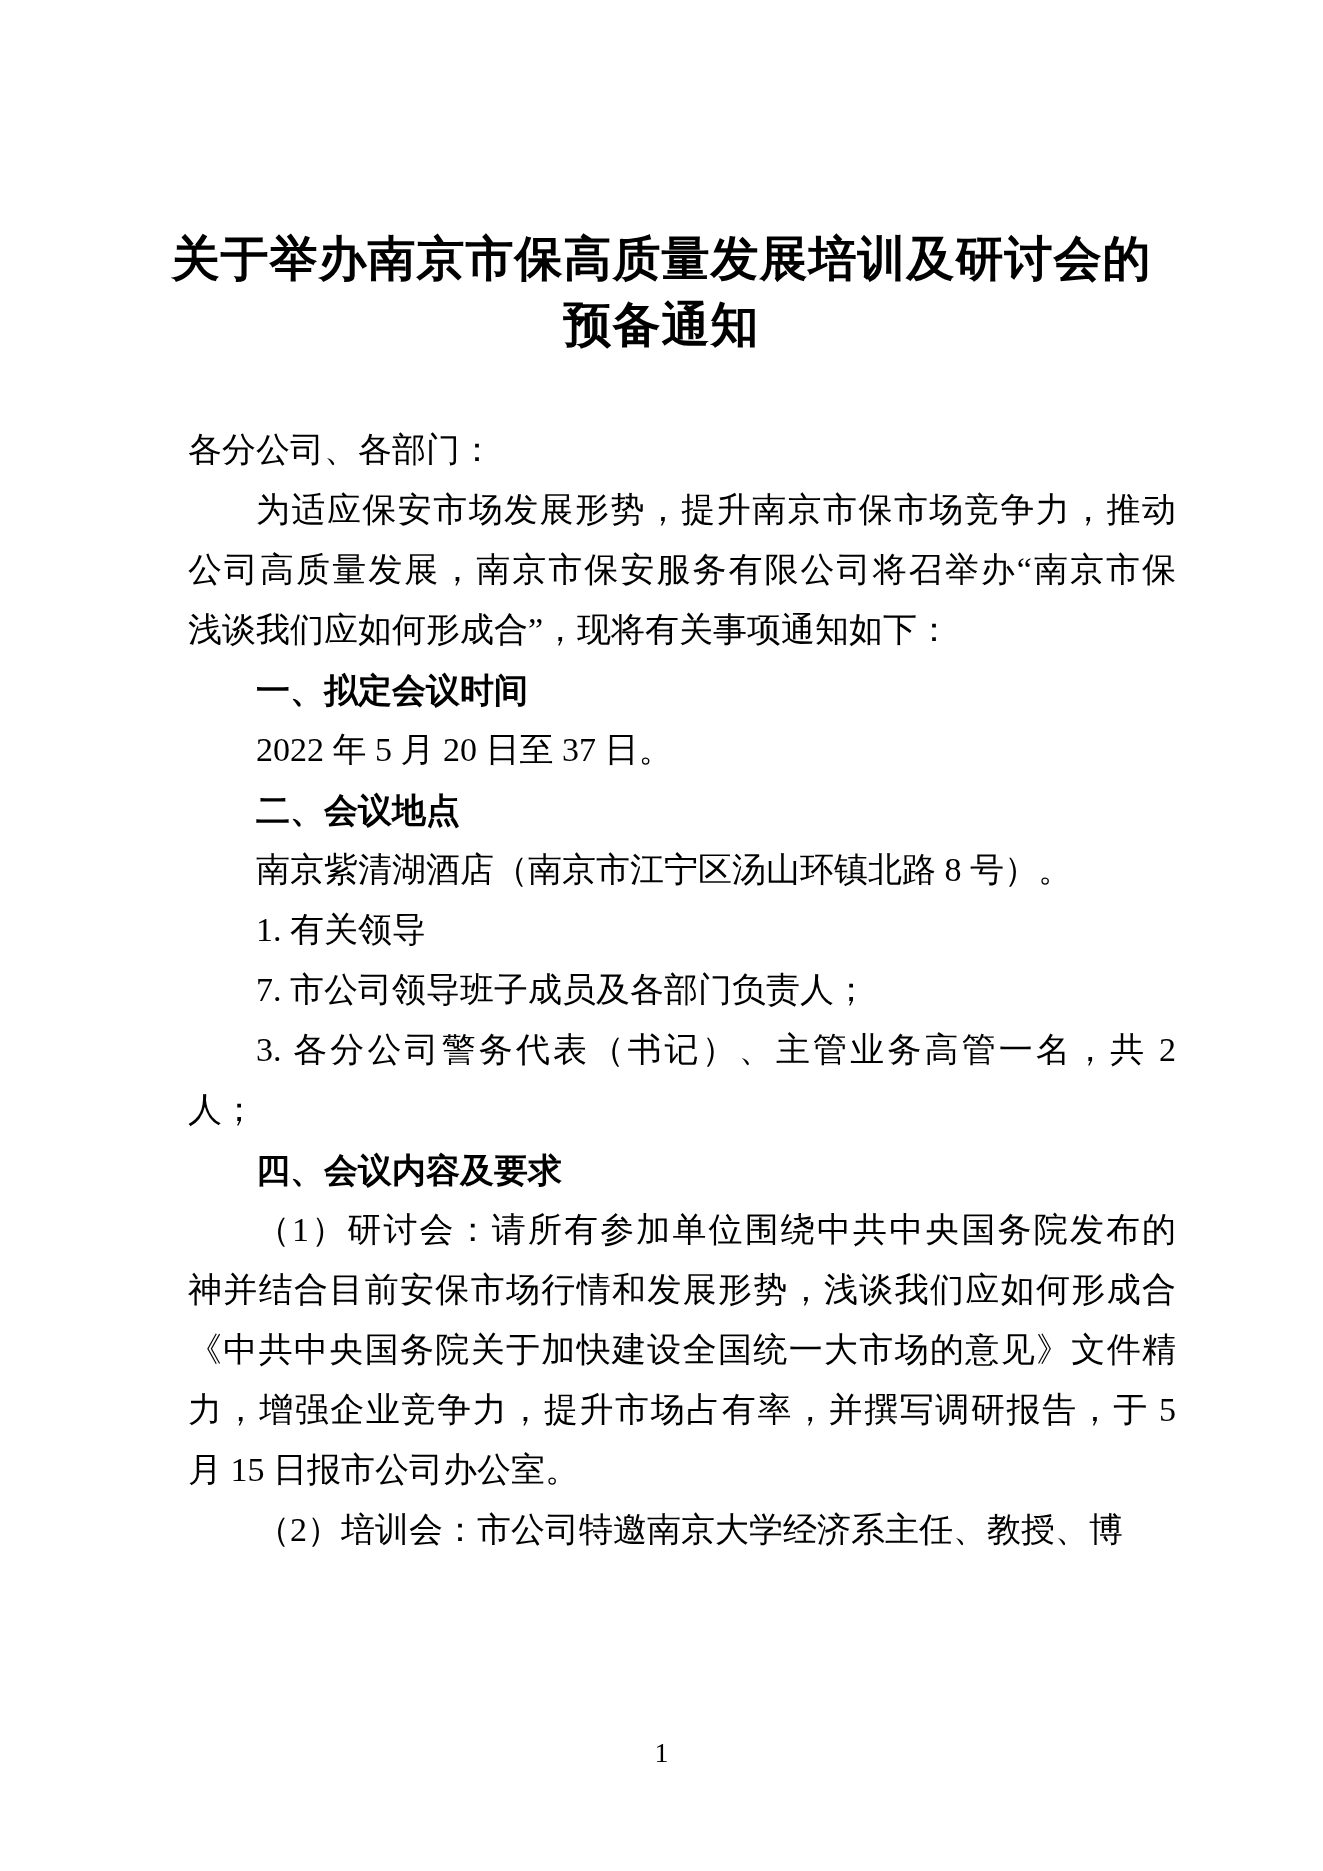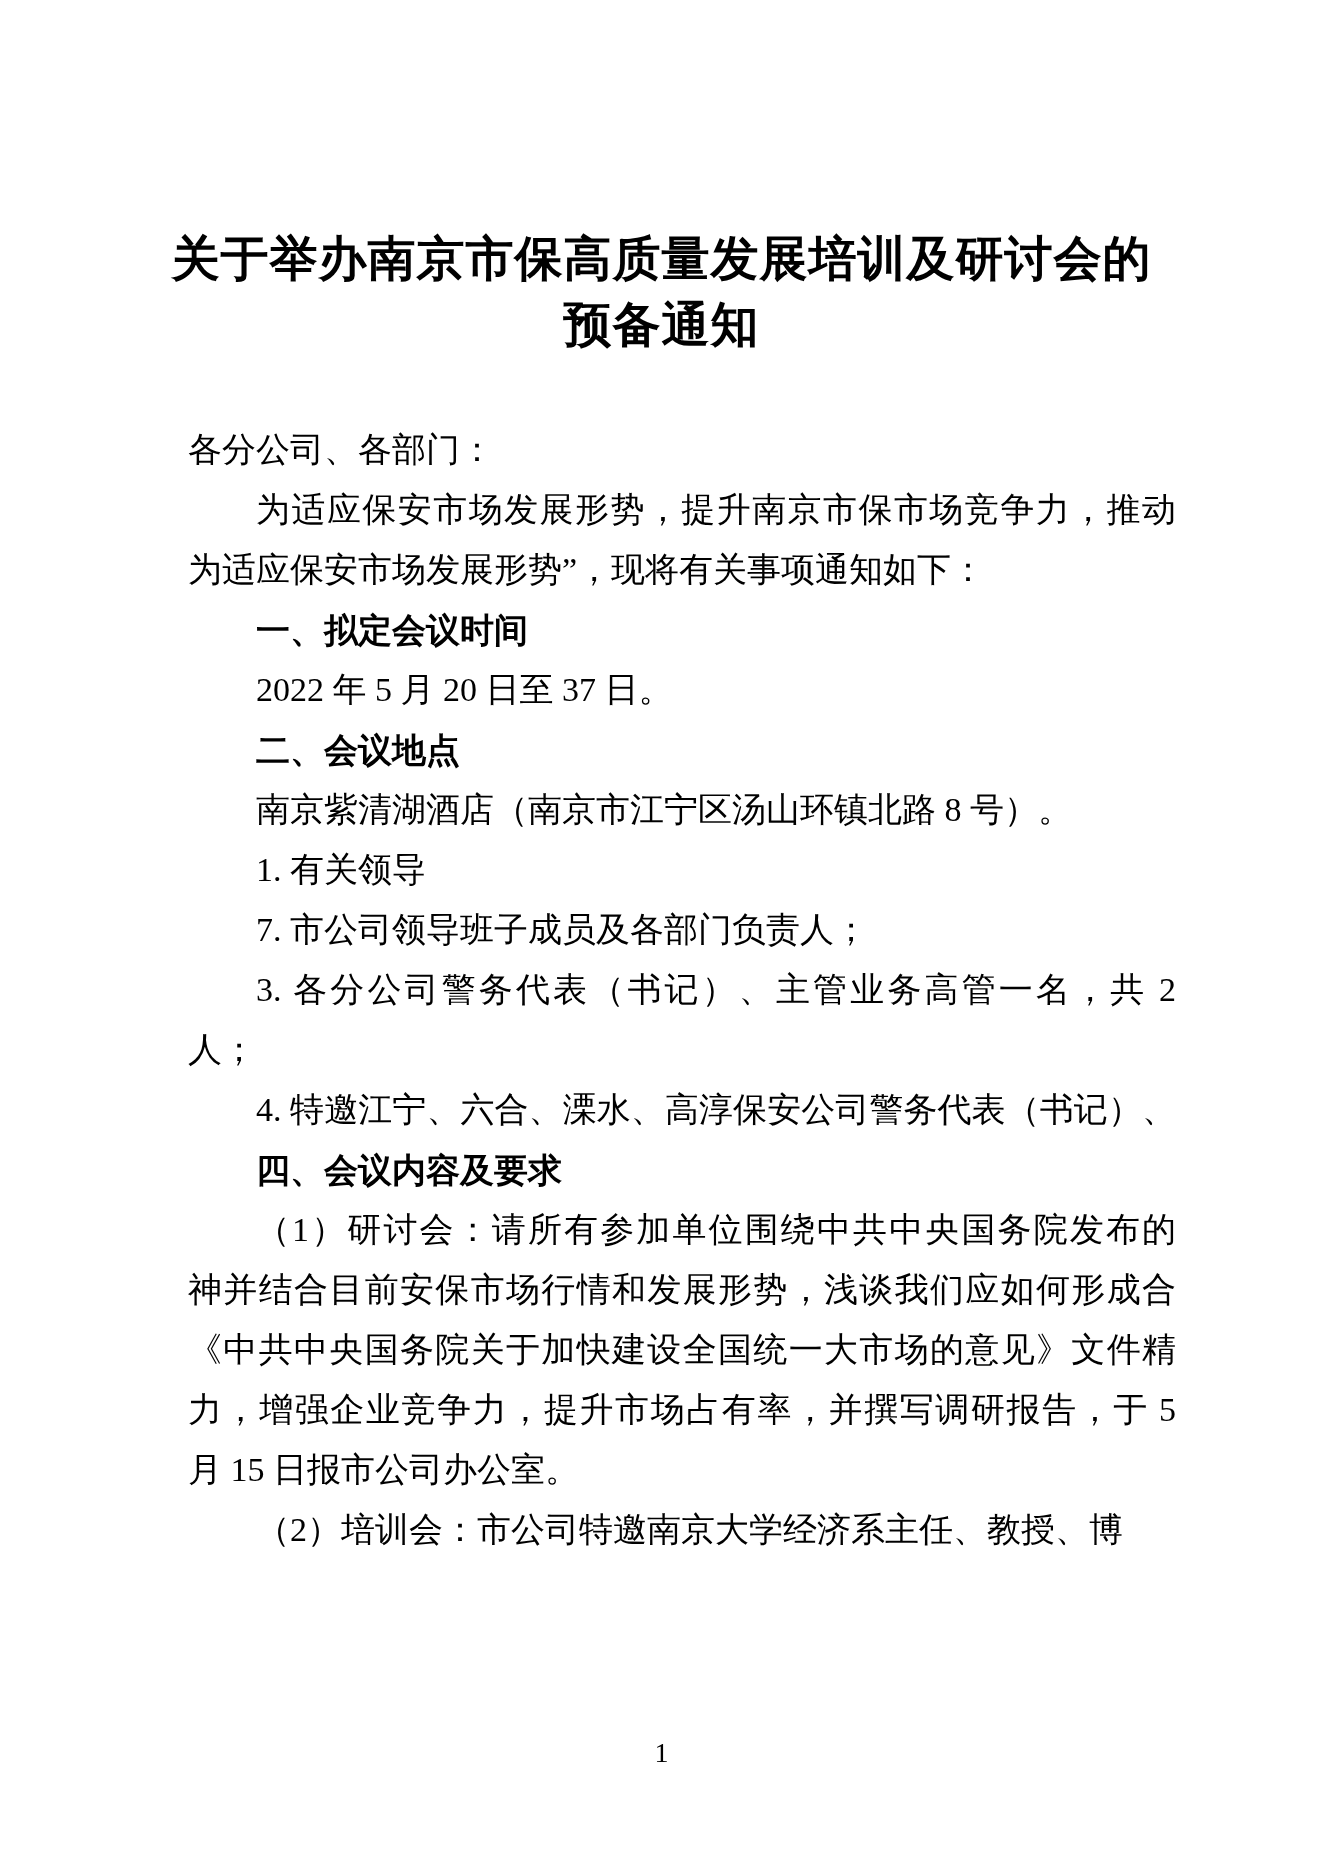--- a/index.html
+++ b/index.html
@@ -74,6 +74,7 @@
   <div class="doc-body">
     <div class="ln">各分公司、各部门：</div>
     <div class="ln ind str">为适应保安市场发展形势，提升南京市保市场竞争力，推动</div>
+    <div class="ln str">公司高质量发展，南京市保安服务有限公司将召举办“南京市保</div>
     <div class="ln">为适应保安市场发展形势”，现将有关事项通知如下：</div>
     <div class="ln ind hd">一、拟定会议时间</div>
     <div class="ln ind">2022 年 5 月 20 日至 37 日。</div>

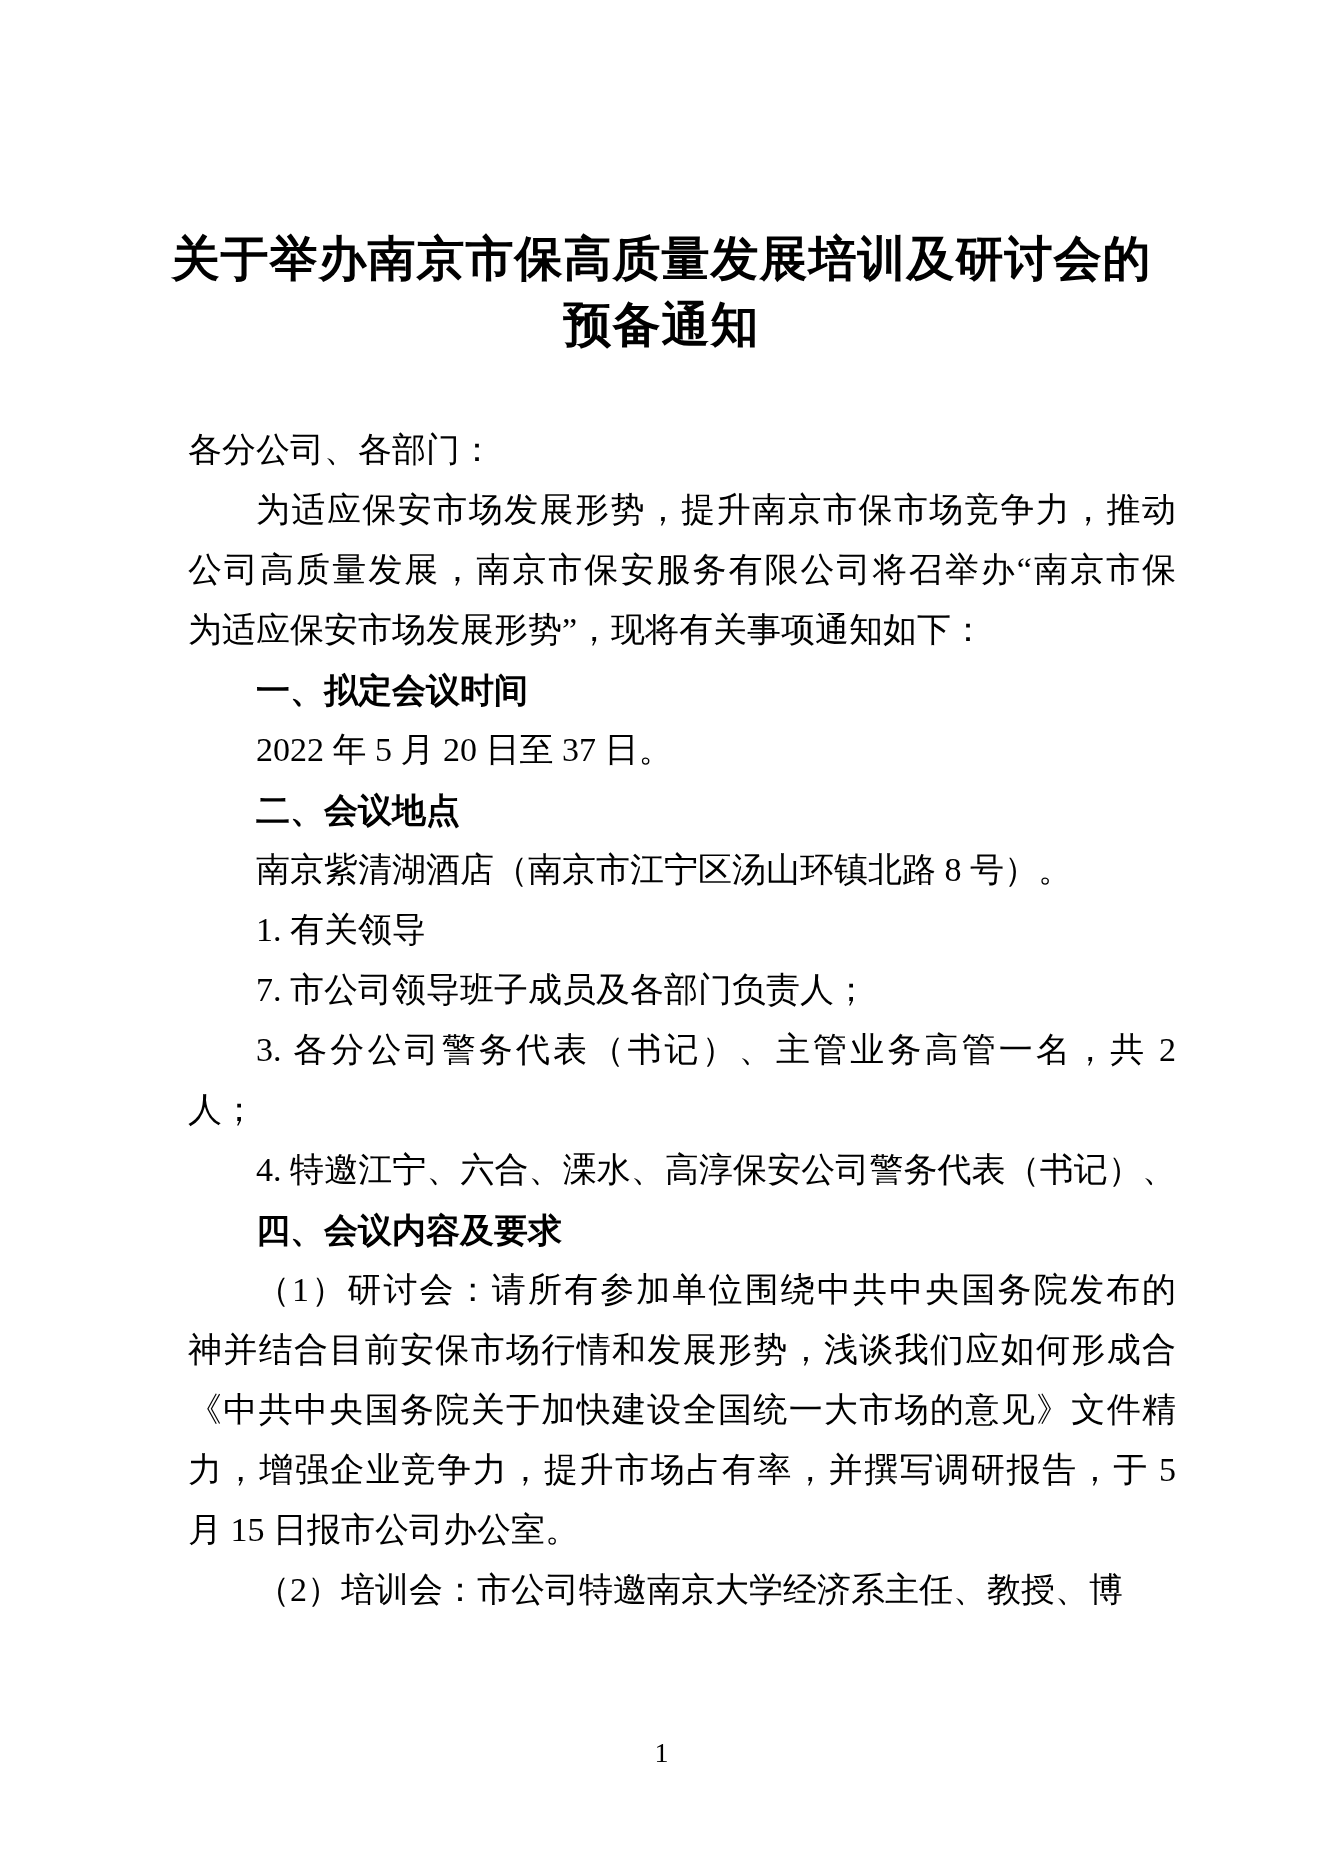--- a/index.html
+++ b/index.html
@@ -75,7 +75,7 @@
     <div class="ln">各分公司、各部门：</div>
     <div class="ln ind str">为适应保安市场发展形势，提升南京市保市场竞争力，推动</div>
     <div class="ln str">公司高质量发展，南京市保安服务有限公司将召举办“南京市保</div>
-    <div class="ln">为适应保安市场发展形势”，现将有关事项通知如下：</div>
+    <div class="ln">浅谈我们应如何形成合”，现将有关事项通知如下：</div>
     <div class="ln ind hd">一、拟定会议时间</div>
     <div class="ln ind">2022 年 5 月 20 日至 37 日。</div>
     <div class="ln ind hd">二、会议地点</div>

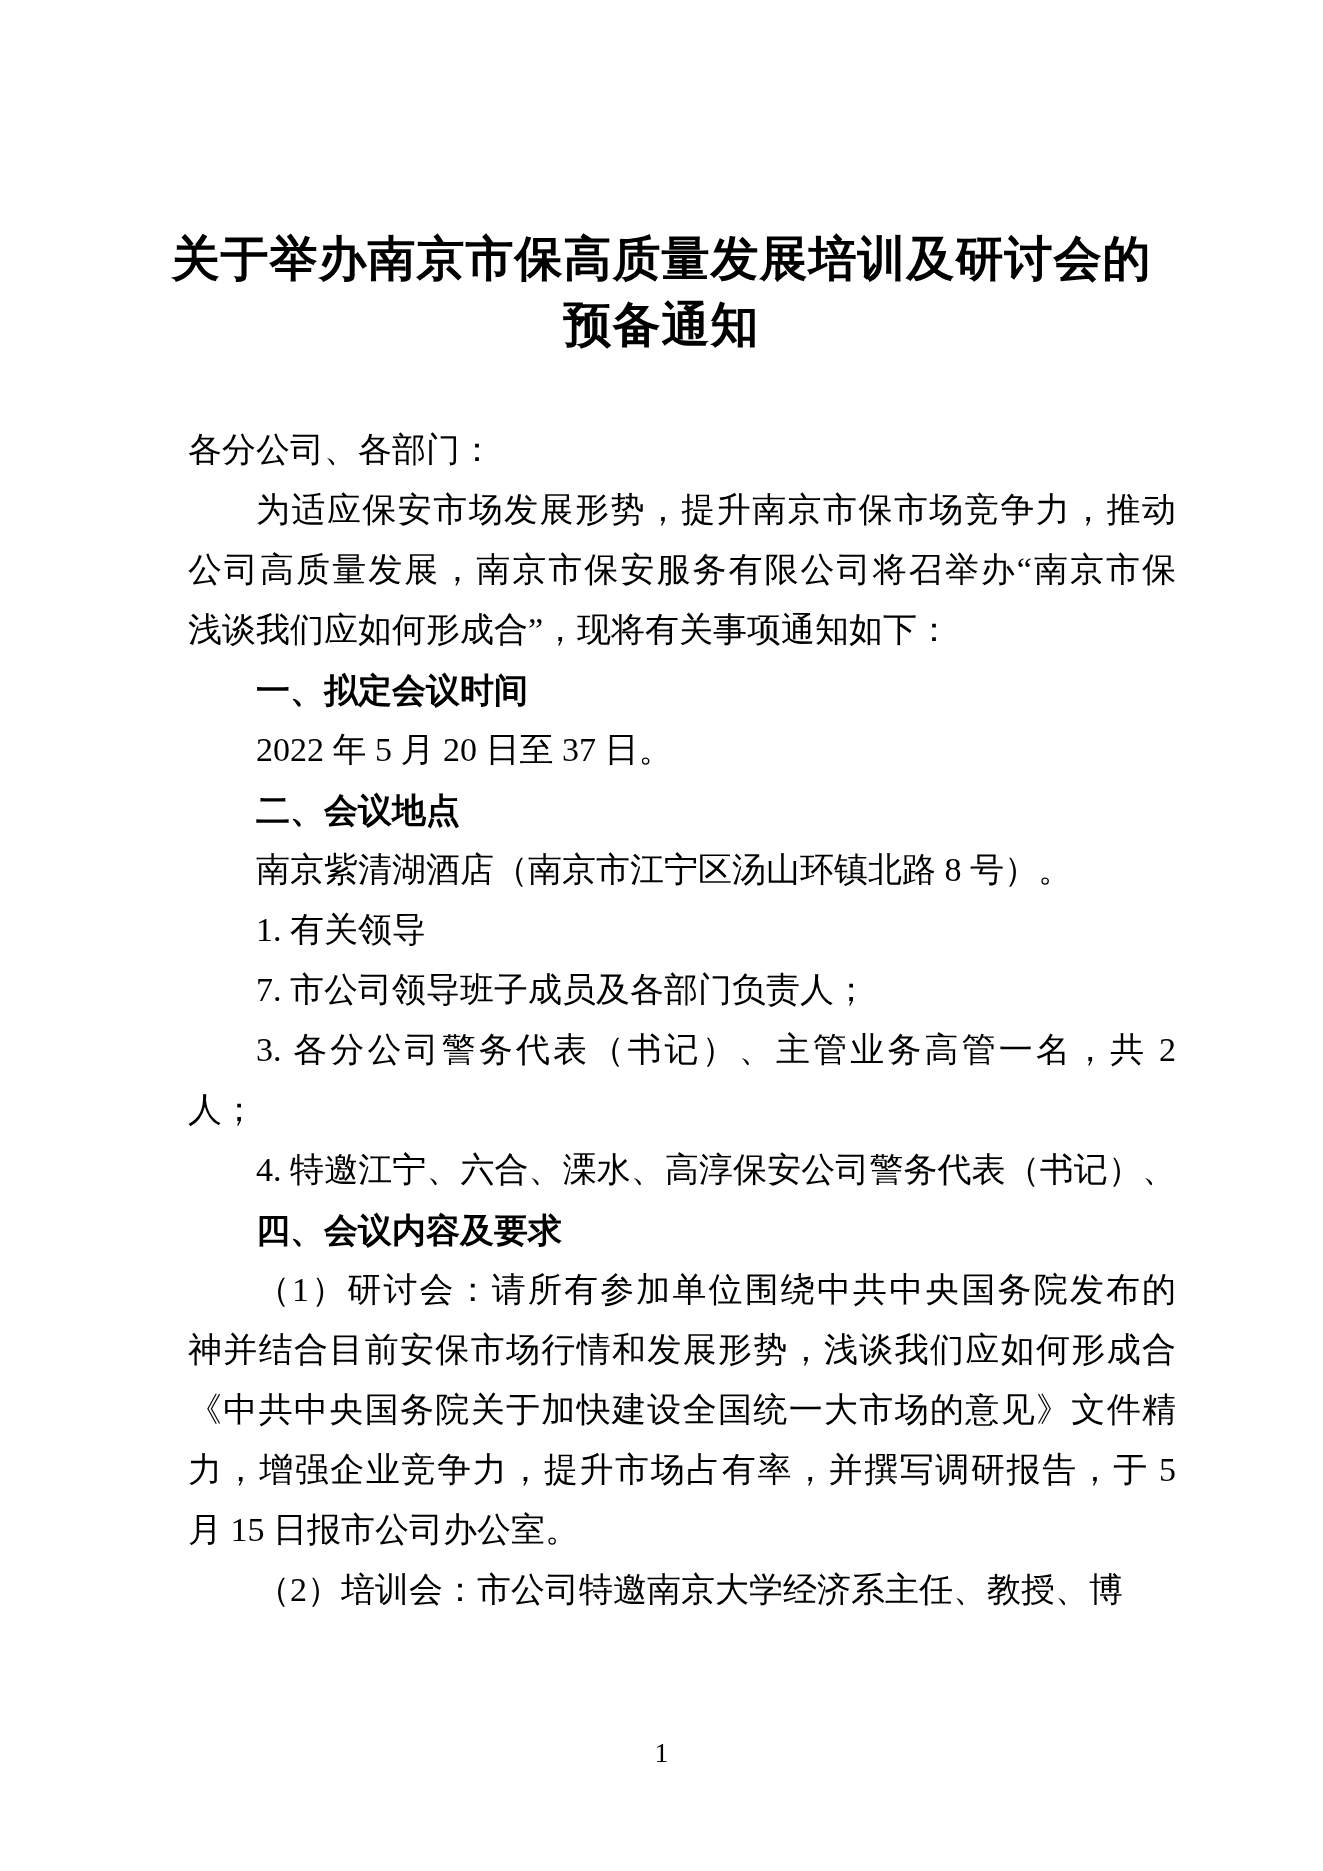--- a/index.html
+++ b/index.html
@@ -84,7 +84,6 @@
     <div class="ln ind">7. 市公司领导班子成员及各部门负责人；</div>
     <div class="ln ind str">3. 各分公司警务代表（书记）、主管业务高管一名，共 2</div>
     <div class="ln">人；</div>
-    <div class="ln ind str">4. 特邀江宁、六合、溧水、高淳保安公司警务代表（书记）、</div>
     <div class="ln ind hd">四、会议内容及要求</div>
     <div class="ln ind str">（1）研讨会：请所有参加单位围绕中共中央国务院发布的</div>
     <div class="ln str">神并结合目前安保市场行情和发展形势，浅谈我们应如何形成合</div>

